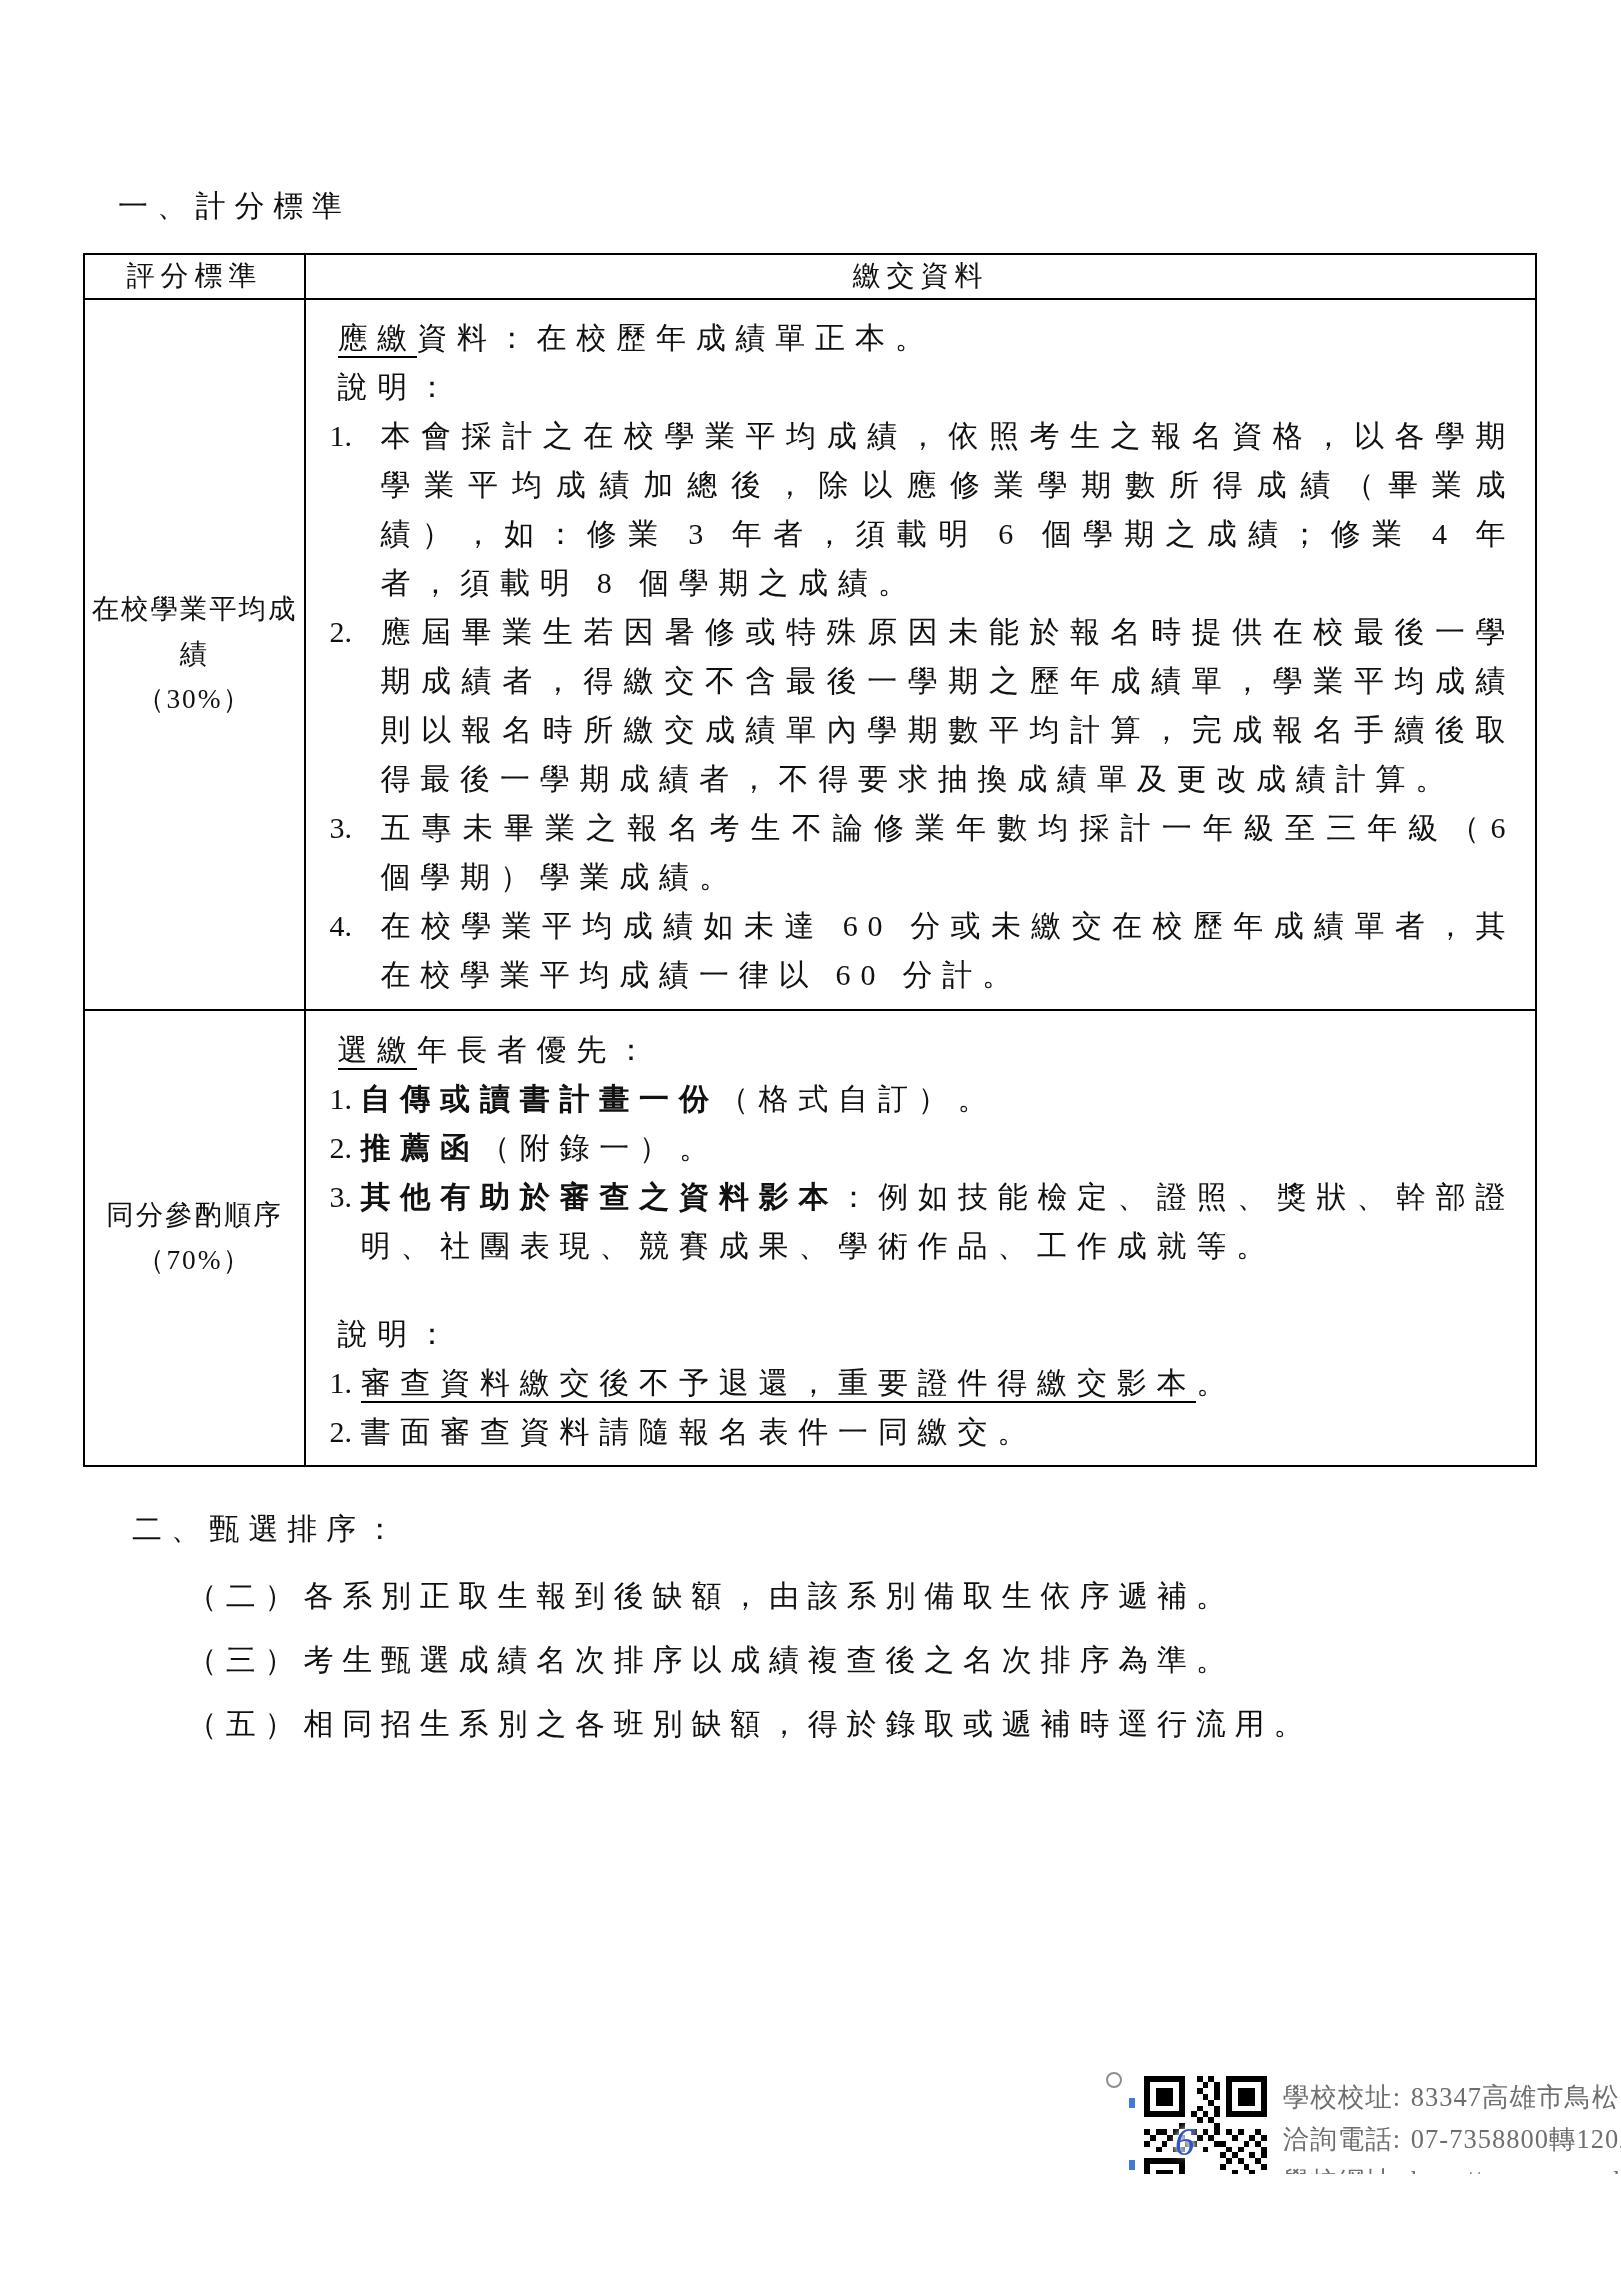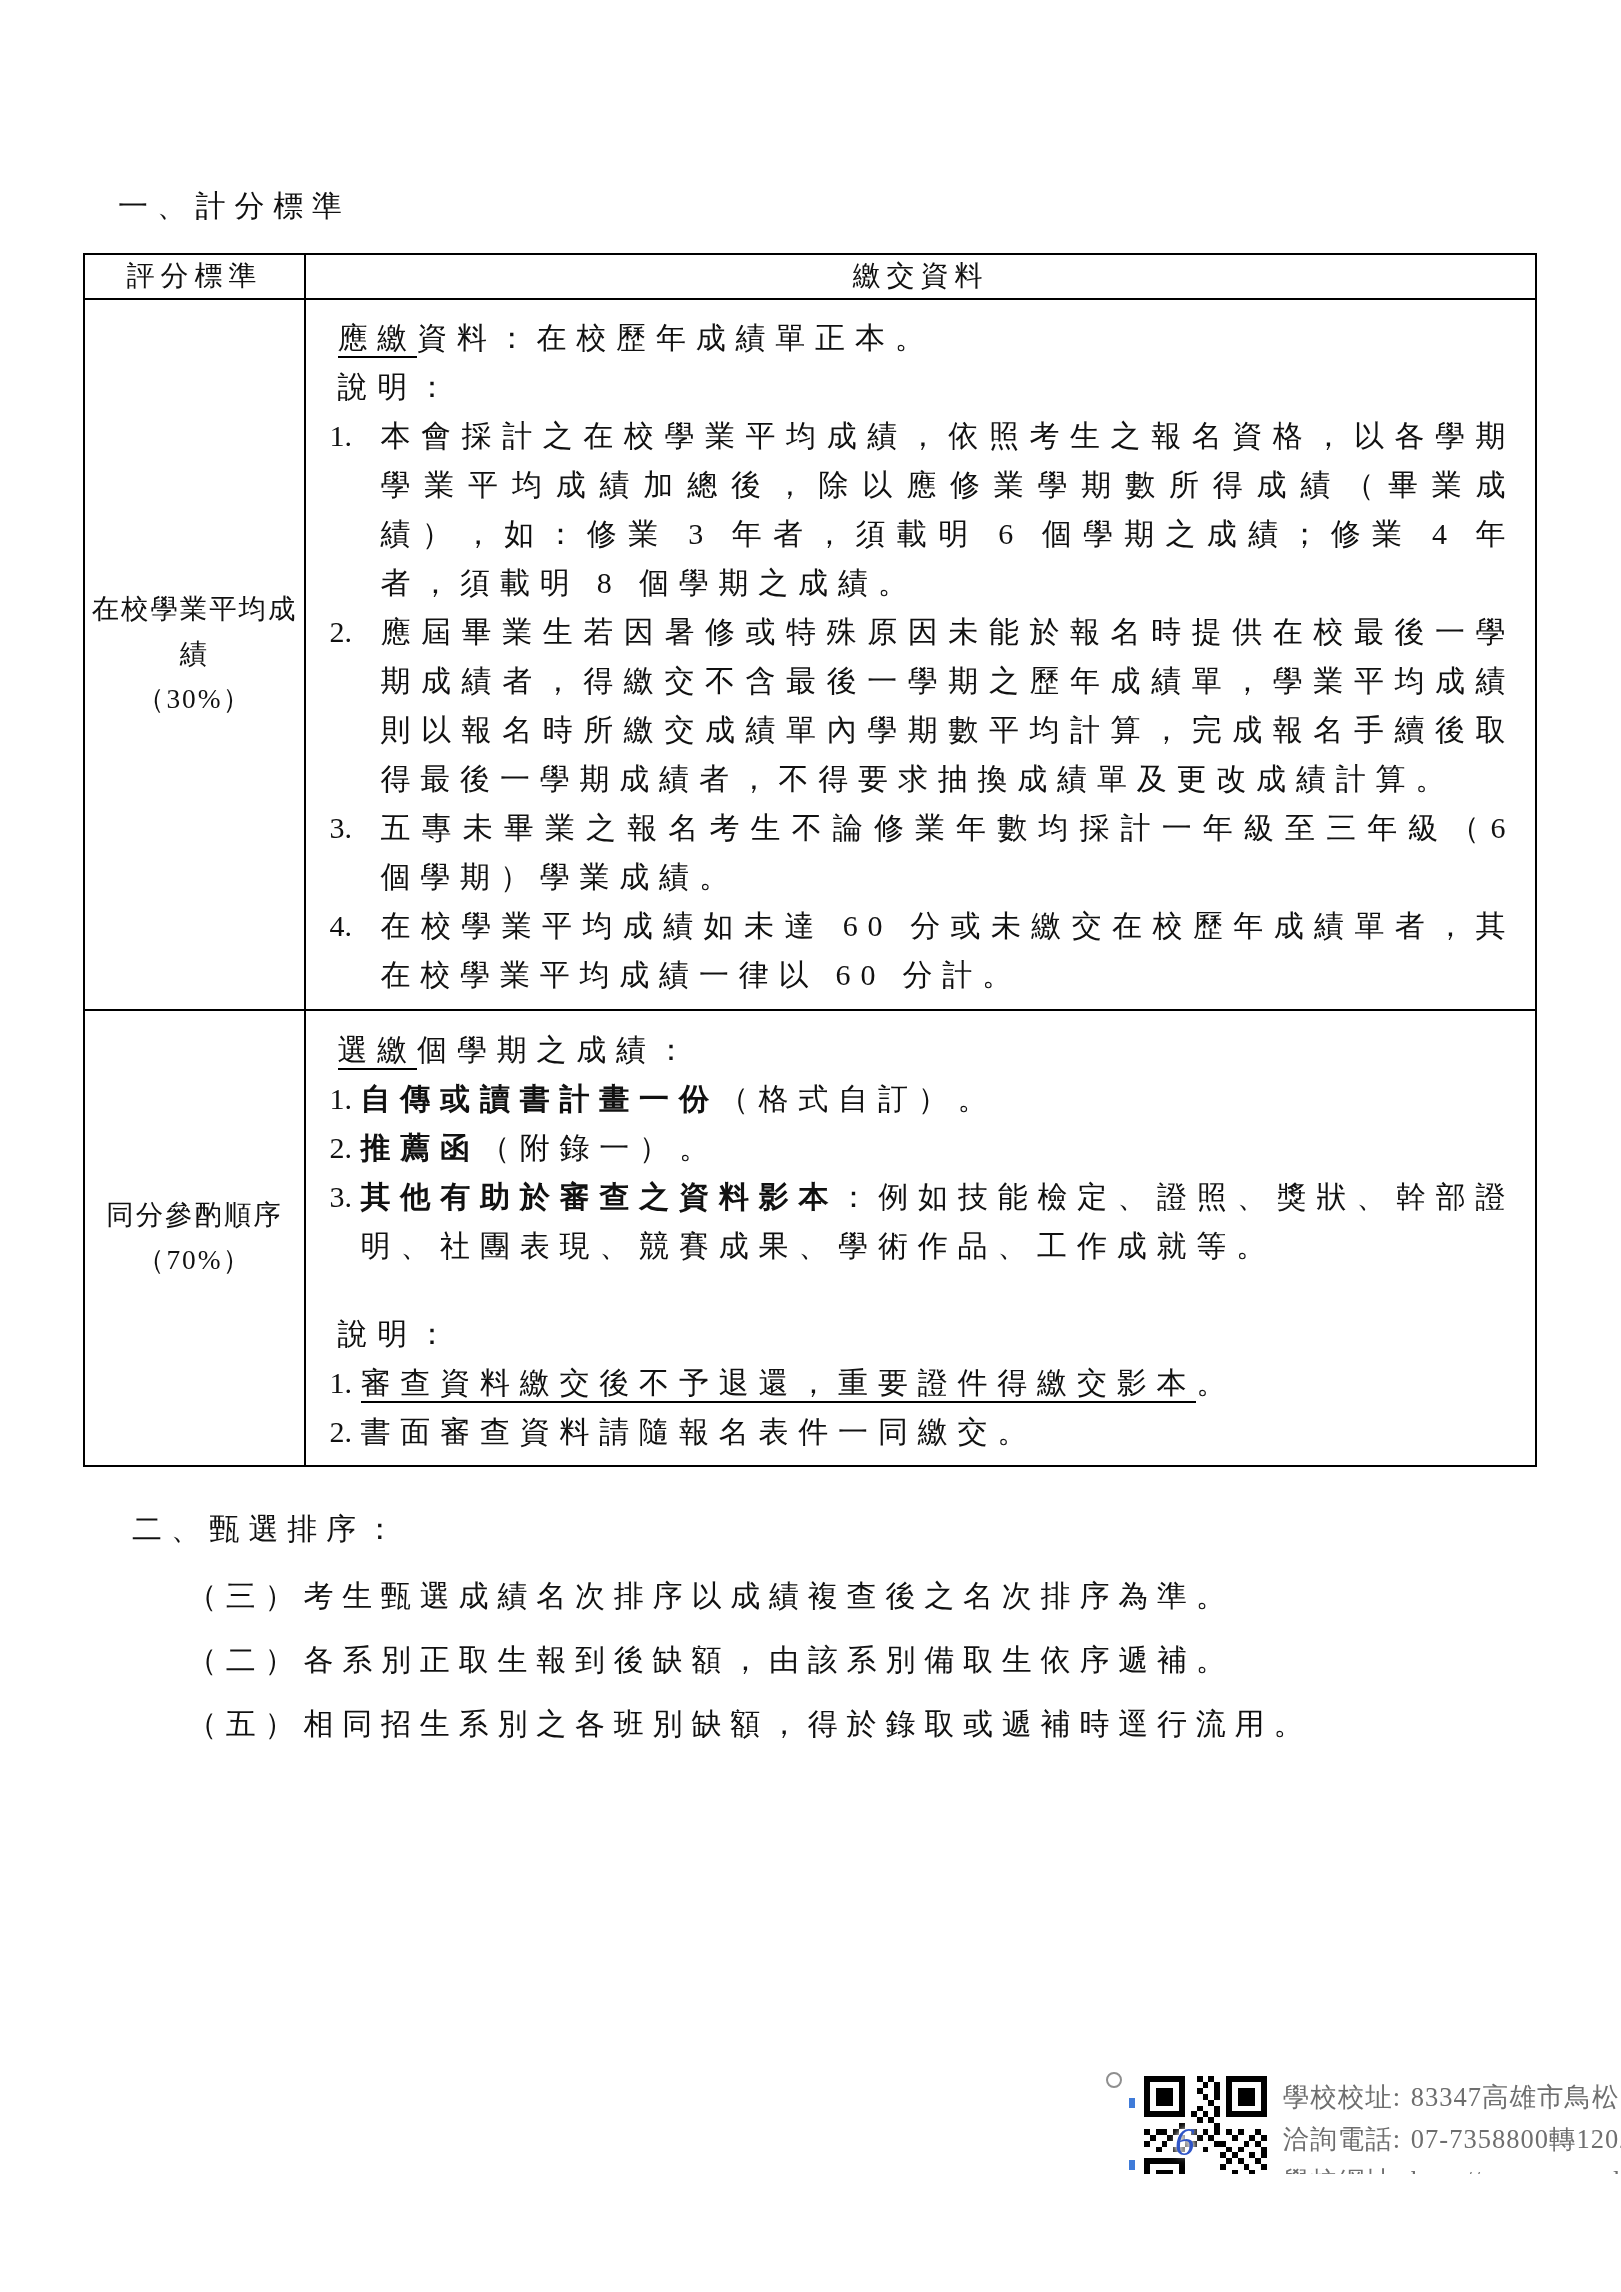--- a/index.html
+++ b/index.html
@@ -181,7 +181,7 @@
           <div>（70%）</div>
         </td>
         <td class="cont">
-          <div class="line"><span class="u">選繳</span><span>個學期之成績：</span></div>
+          <div class="line"><span class="u">選繳</span><span>年長者優先：</span></div>
           <div class="item2">
               <span class="num2">1.</span>
               <span class="itx2"><b>自傳或讀書計畫一份</b><span>（格式自訂）。</span></span>

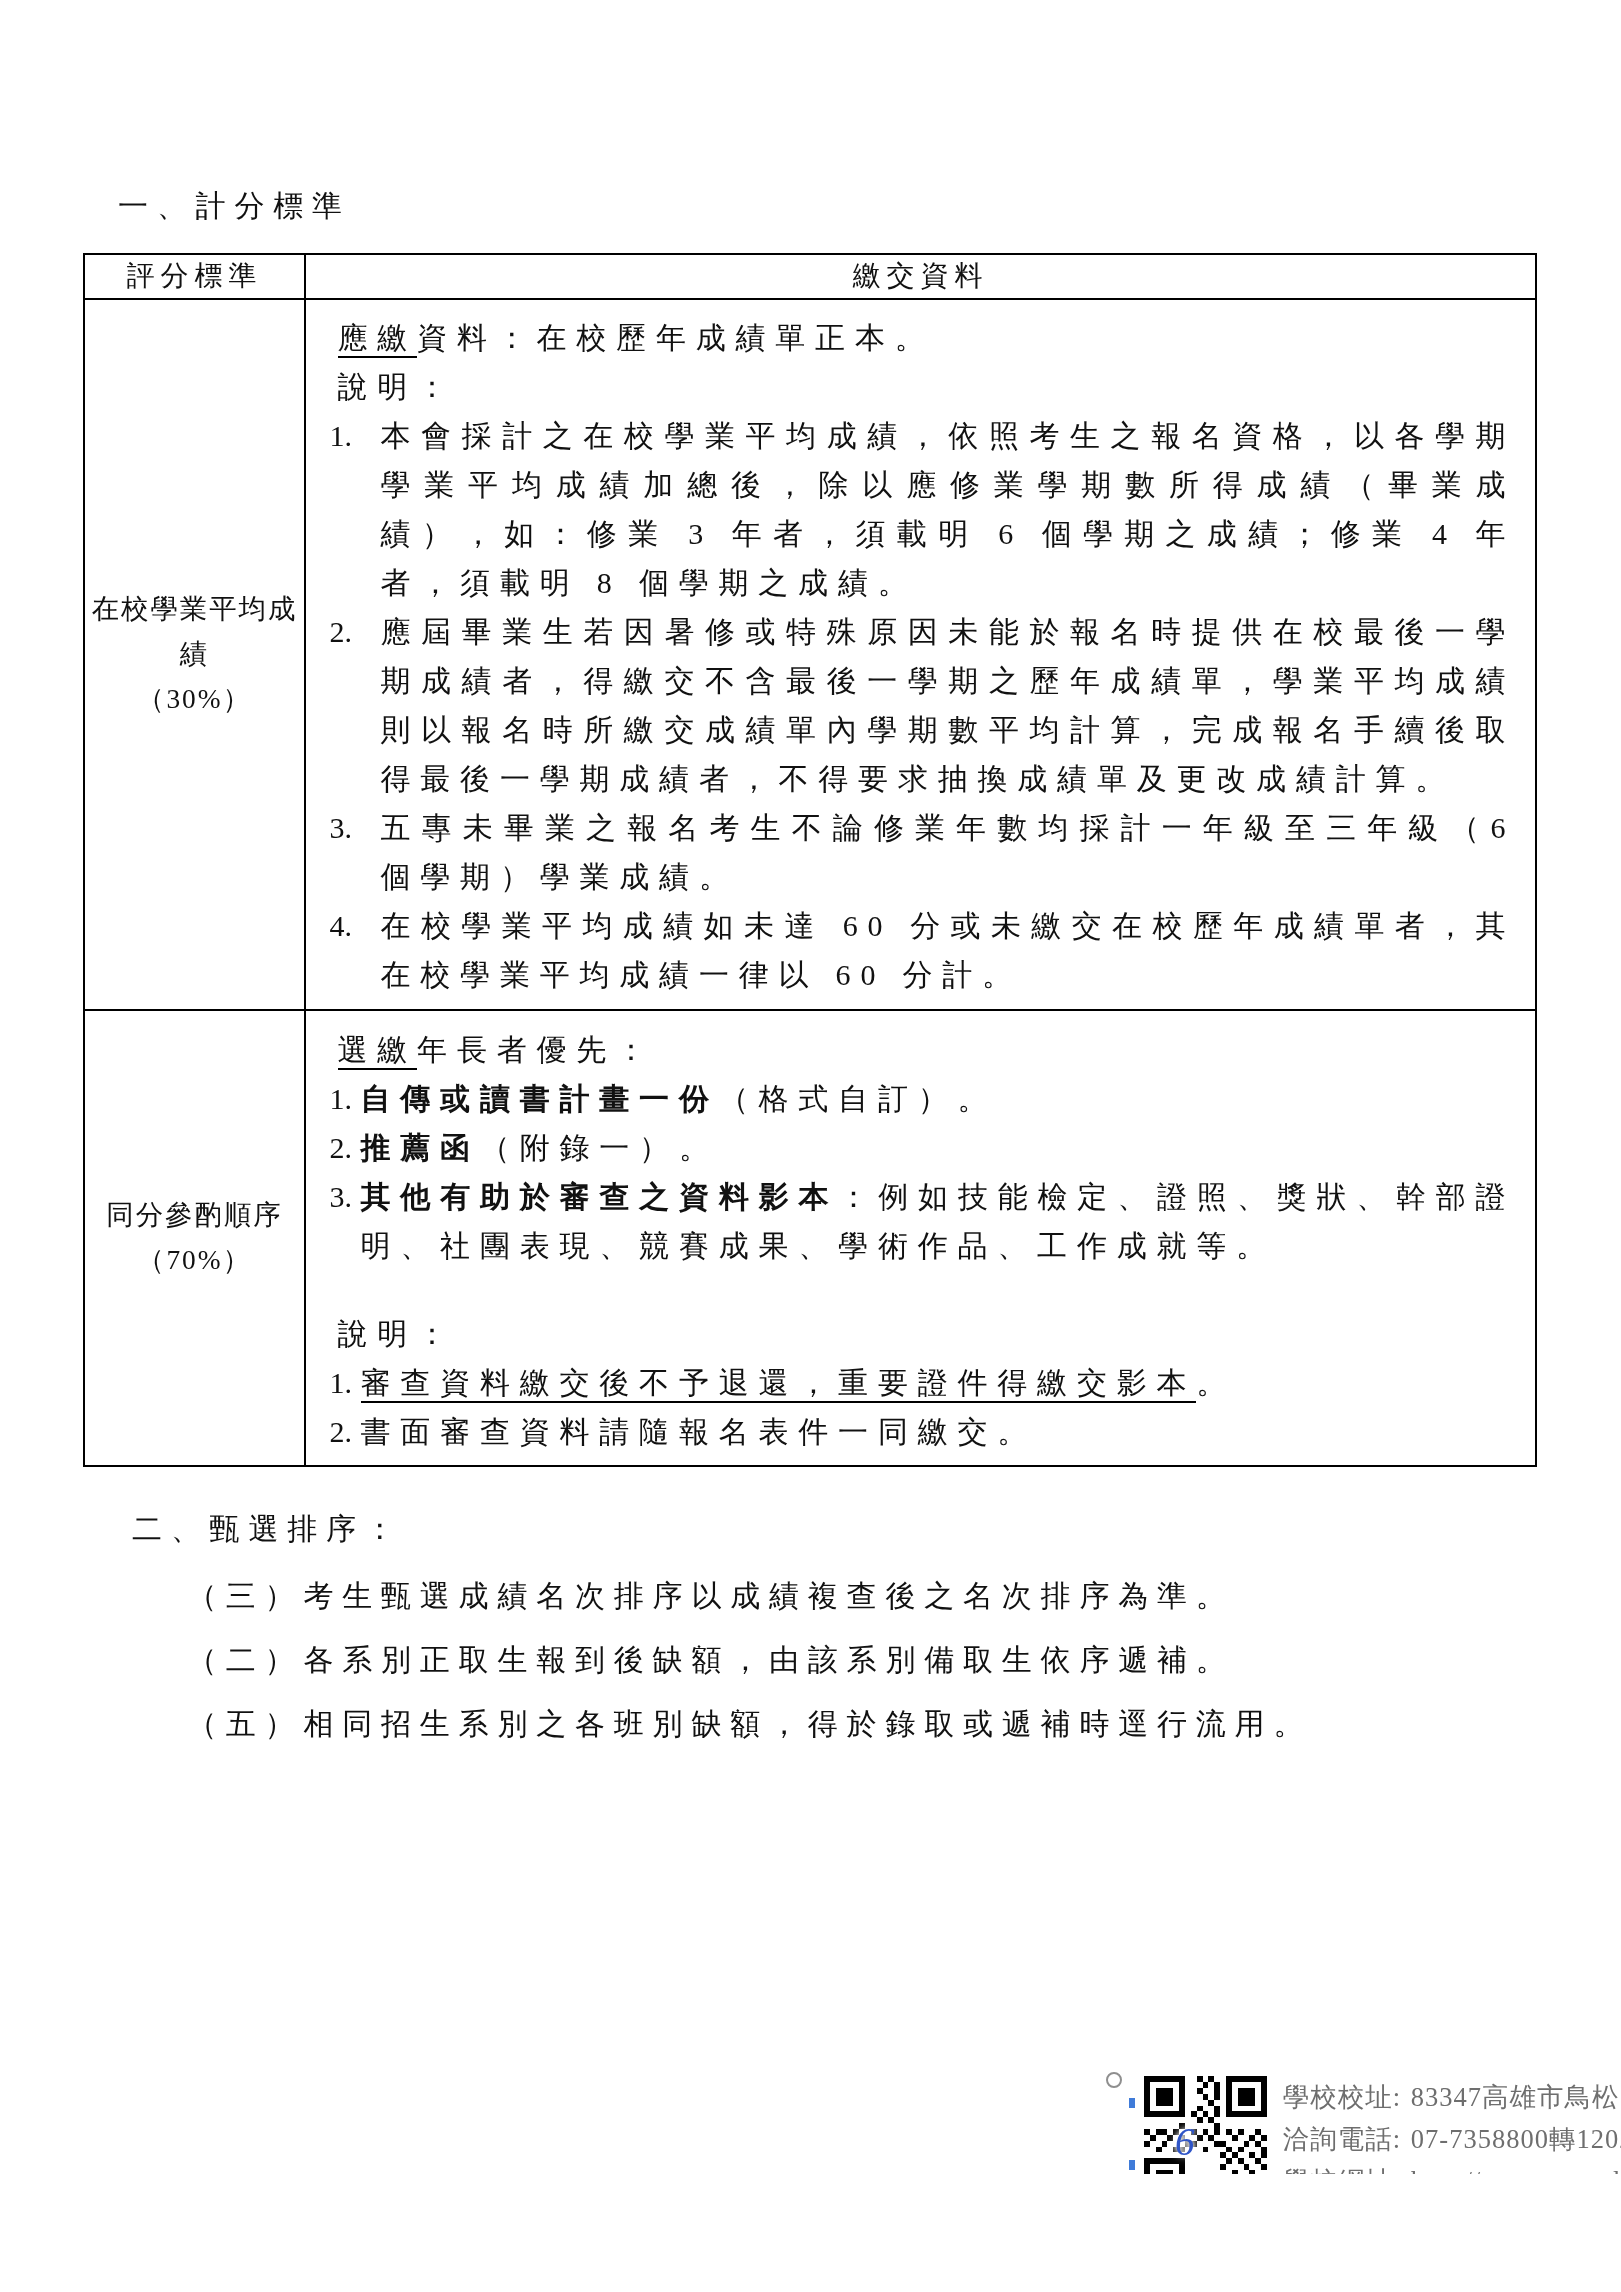--- a/index.html
+++ b/index.html
@@ -212,8 +212,8 @@
   <h2 class="h2">二、甄選排序：</h2>
 
   <div class="olist">
+    <div class="oitem"><span>（二）</span><span>各系別正取生報到後缺額，由該系別備取生依序遞補。</span></div>
     <div class="oitem"><span>（三）</span><span>考生甄選成績名次排序以成績複查後之名次排序為準。</span></div>
-    <div class="oitem"><span>（二）</span><span>各系別正取生報到後缺額，由該系別備取生依序遞補。</span></div>
     <div class="oitem"><span>（五）</span><span>相同招生系別之各班別缺額，得於錄取或遞補時逕行流用。</span></div>
   </div>
 

